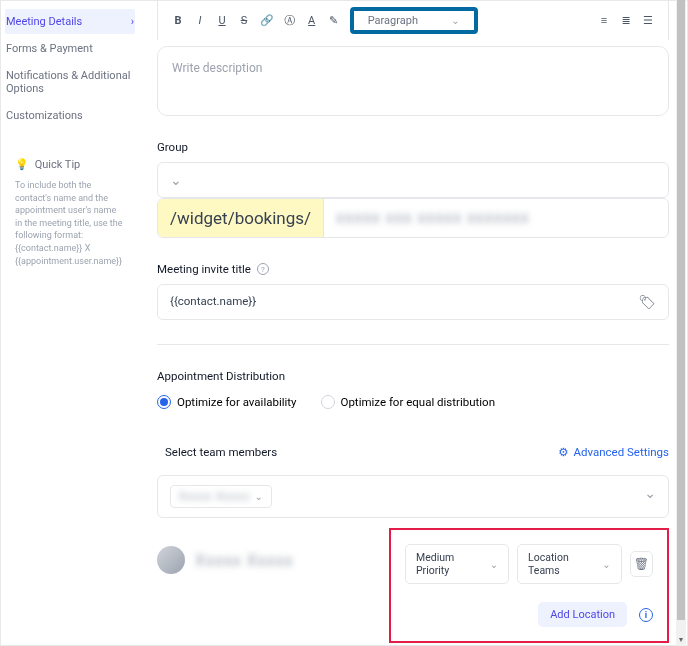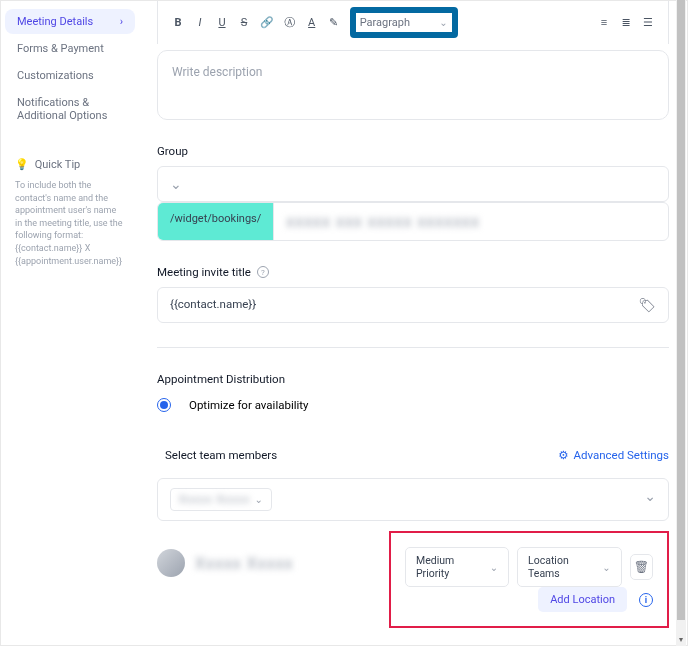--- a/index.html
+++ b/index.html
@@ -6,7 +6,7 @@
 body{background:#fff;width:688px;height:646px;overflow:hidden;position:relative}
 .container{display:flex;height:100%;border:1px solid #e8e8e8}
 .sidebar{width:138px;padding:8px 4px;background:#fff;font-size:11px}
-.nav-item{padding:6px 12px;color:#6b7280;cursor:pointer;border-radius:8px;margin-bottom:2px;display:flex;justify-content:space-between;align-items:center}
+.nav-item{padding:6px 1px;color:#6b7280;cursor:pointer;border-radius:2px;margin-bottom:2px;display:flex;justify-content:space-between;align-items:center}
 .nav-item.active{background:#eef2ff;color:#4f46e5}
 .tip{padding:10px;margin-top:20px}
 .tip-head{display:flex;align-items:center;gap:6px;color:#6b7280;margin-bottom:8px}

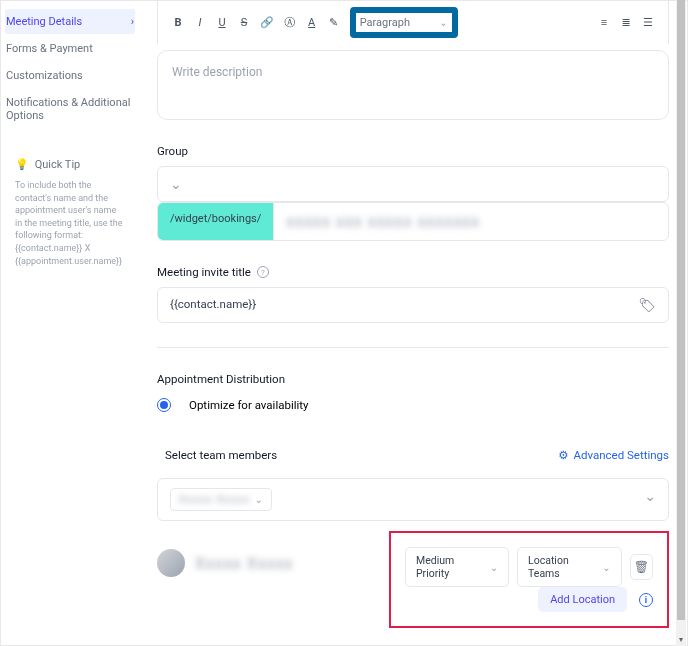--- a/index.html
+++ b/index.html
@@ -16,7 +16,7 @@
 .scrollbar-thumb{position:absolute;top:0;right:1px;width:8px;height:620px;background:#c1c1c1;border-radius:0}
 .scrollbar-down{position:absolute;bottom:0;right:0;width:10px;height:14px;display:flex;align-items:center;justify-content:center;font-size:8px;color:#666}
 .toolbar{display:flex;align-items:center;gap:10px;padding:6px 14px;border:1px solid #e5e7eb;border-top:none;border-bottom:none;font-size:11px;color:#4b5563}
-.toolbar .fmt{width:108px;border:6px solid #0369a1;border-radius:4px;padding:3px 4px;font-size:11px;color:#6b7280;display:flex;justify-content:space-between;align-items:center}
+.toolbar .fmt{width:128px;border:4px solid #0369a1;border-radius:4px;padding:3px 14px;font-size:11px;color:#6b7280;display:flex;justify-content:space-between;align-items:center}
 .desc{border:1px solid #e5e7eb;border-radius:10px;padding:14px;height:70px;font-size:12px;color:#9ca3af;margin-top:6px}
 .label{font-size:11.5px;color:#111827;margin:24px 0 8px;display:flex;align-items:center;gap:6px}
 .req{color:#ef4444}

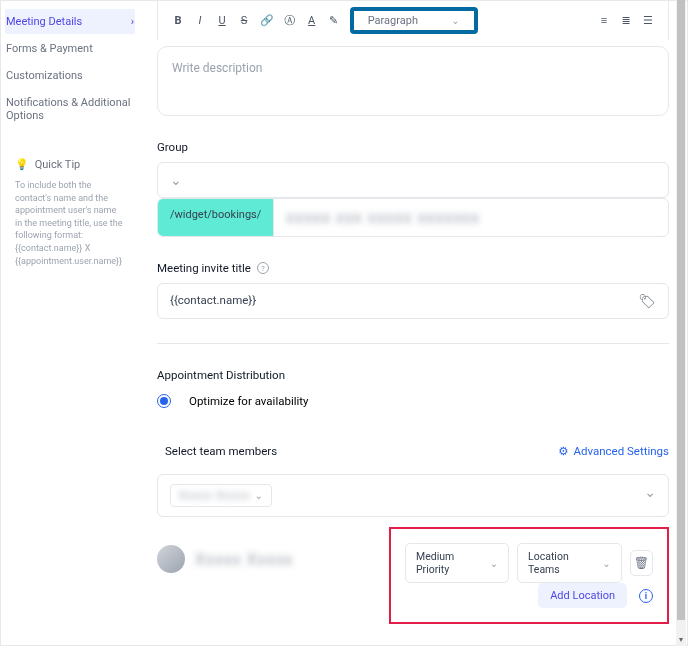--- a/index.html
+++ b/index.html
@@ -60,8 +60,8 @@
         <span>›</span>
       </div>
     <div class="nav-item">Forms &amp; Payment</div>
+    <div class="nav-item">Notifications &amp; Additional Options</div>
     <div class="nav-item">Customizations</div>
-    <div class="nav-item">Notifications &amp; Additional Options</div>
     <div class="tip">
       <div class="tip-head">
           <span>💡</span>

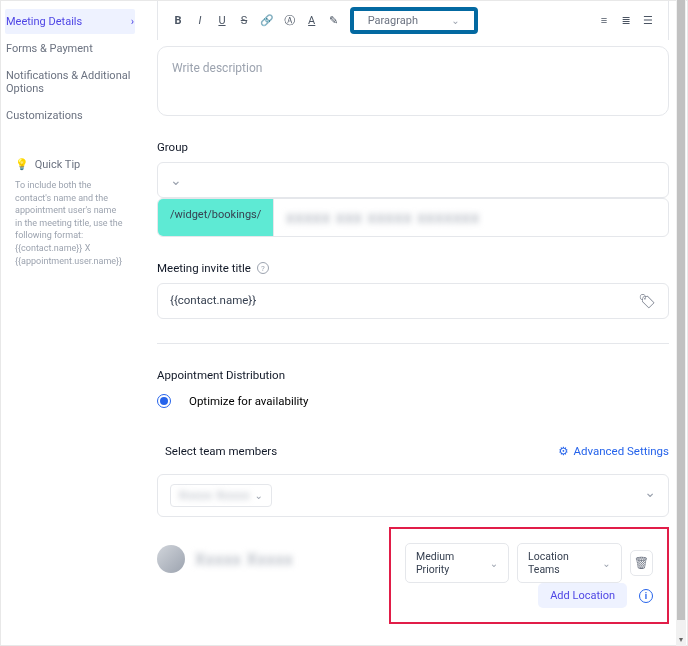--- a/index.html
+++ b/index.html
@@ -23,7 +23,7 @@
 .field{border:1px solid #e5e7eb;border-radius:6px;padding:9px 12px;font-size:11.5px;color:#374151;width:100%;display:flex;align-items:flex-start;justify-content:space-between}
 .field.sel::after{content:"⌄";color:#9ca3af;font-size:14px}
 .url-row{display:flex;border:1px solid #e5e7eb;border-radius:6px;overflow:hidden}
-.url-prefix{padding:9px 12px;font-size:11px;color:#374151;border-right:1px solid #e5e7eb;background:#5eead4}
+.url-prefix{padding:9px 12px;font-size:17px;color:#374151;border-right:1px solid #e5e7eb;background:#fef9c3}
 .url-val{padding:9px 12px;flex:1}
 .blur{filter:blur(3px);color:#9ca3af;letter-spacing:1px}
 hr{border:none;border-top:1px solid #e5e7eb;margin:24px 0}

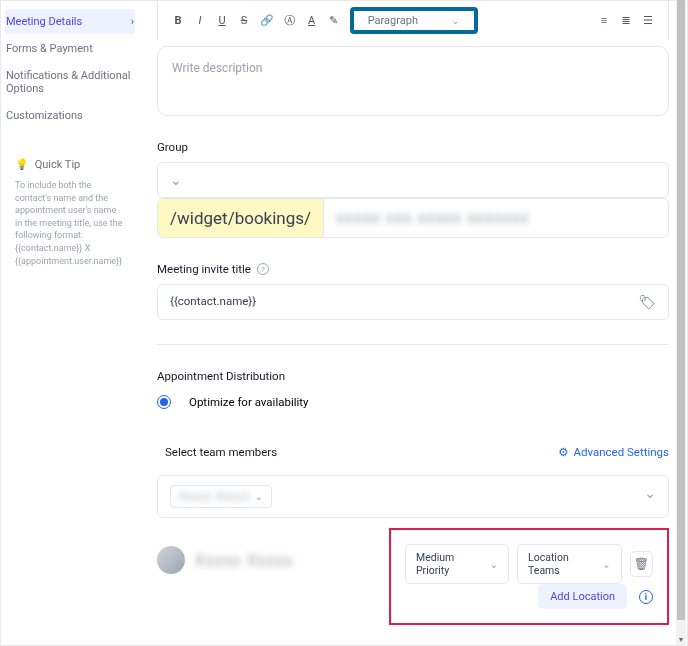--- a/index.html
+++ b/index.html
@@ -28,7 +28,7 @@
 .blur{filter:blur(3px);color:#9ca3af;letter-spacing:1px}
 hr{border:none;border-top:1px solid #e5e7eb;margin:24px 0}
 .radio-row{display:flex;gap:24px;font-size:11.5px;margin-top:12px}
-.radio{display:flex;align-items:center;gap:18px;cursor:pointer}
+.radio{display:flex;align-items:center;gap:6px;cursor:pointer}
 .rcir{width:14px;height:14px;border:1px solid #d1d5db;border-radius:50%;display:inline-flex;align-items:center;justify-content:center}
 .radio.on .rcir{border-color:#2563eb}
 .radio.on .rcir::after{content:"";width:8px;height:8px;background:#2563eb;border-radius:50%}

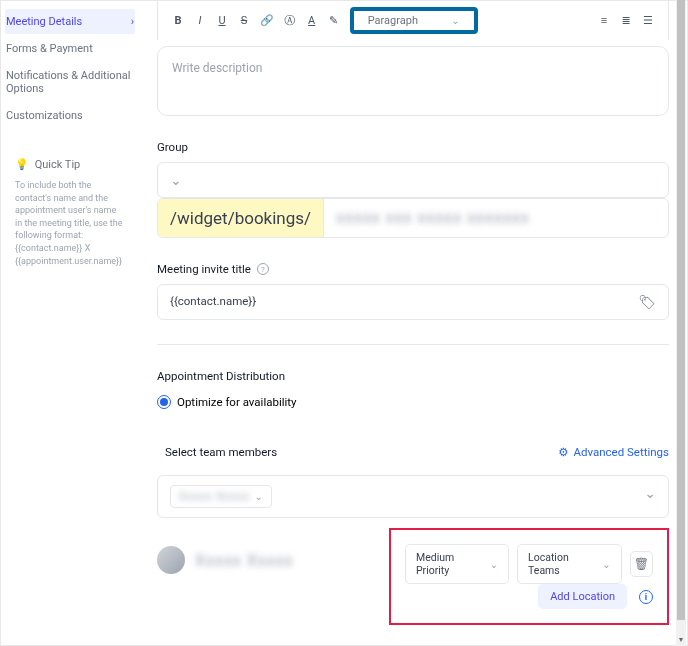--- a/index.html
+++ b/index.html
@@ -117,6 +117,10 @@
           <span class="rcir"></span>
           <span>Optimize for availability</span>
         </div>
+      <div class="radio">
+          <span class="rcir"></span>
+          <span>Optimize for equal distribution</span>
+        </div>
     </div>
 
     <div class="row-between" style="margin-top:28px">

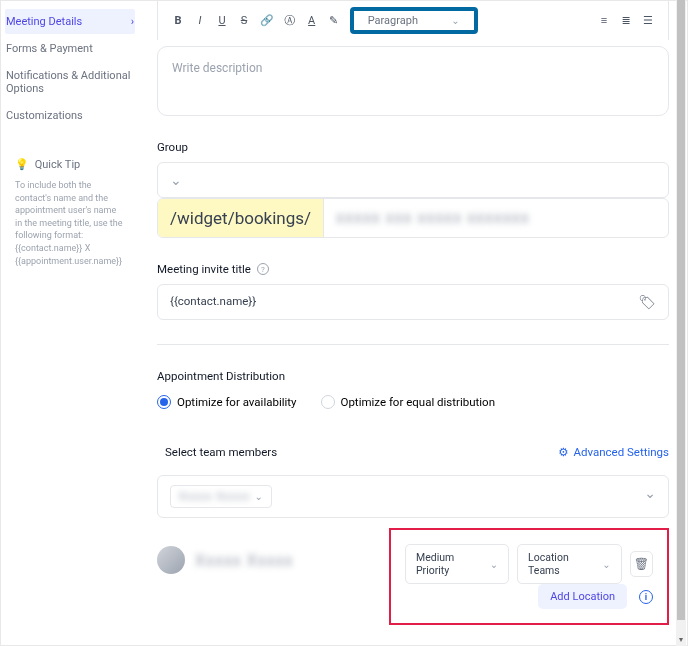--- a/index.html
+++ b/index.html
@@ -37,7 +37,7 @@
 .member{display:flex;align-items:center;gap:10px;margin-top:14px}
 .avatar{width:28px;height:28px;border-radius:50%;background:linear-gradient(135deg,#d1d5db,#9ca3af)}
 .highlight{border:2px solid #e11d48;padding:14px;margin-top:10px;margin-left:auto;width:280px}
-.hrow{display:flex;gap:8px;align-items:center;}
+.hrow{display:flex;gap:8px;align-items:center;margin-bottom:18px}
 .mini{border:1px solid #e5e7eb;border-radius:5px;padding:6px 10px;font-size:10.5px;color:#374151;display:flex;align-items:center;gap:6px}
 .mini .car{color:#9ca3af;font-size:10px;margin-left:4px}
 .trash{border:1px solid #e5e7eb;border-radius:5px;width:26px;height:26px;display:flex;align-items:center;justify-content:center;color:#6b7280;font-size:12px}

